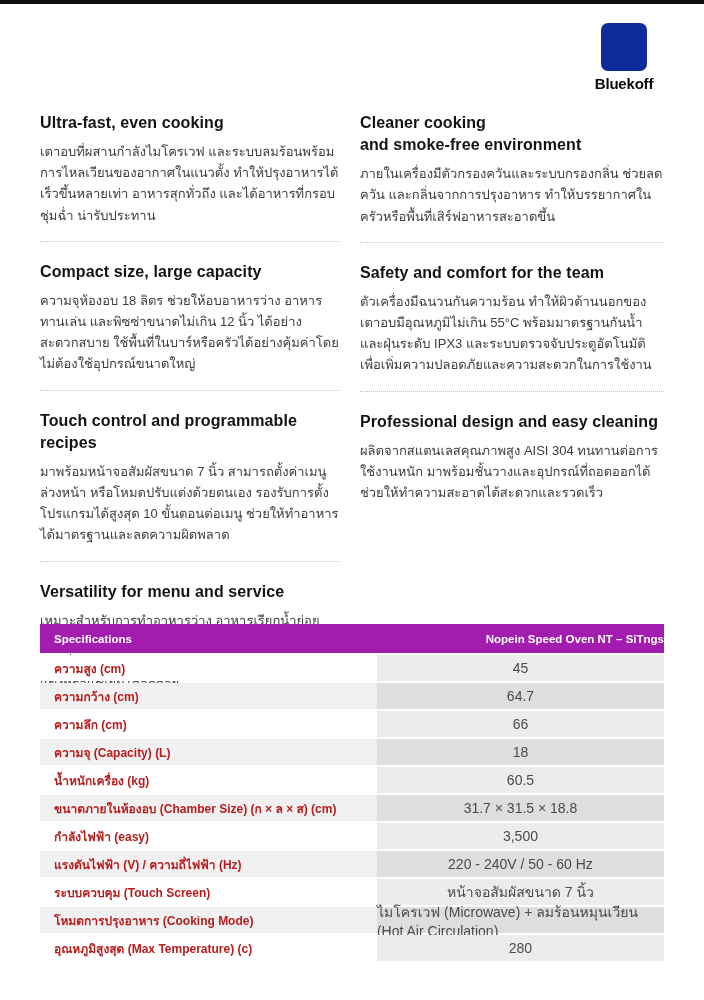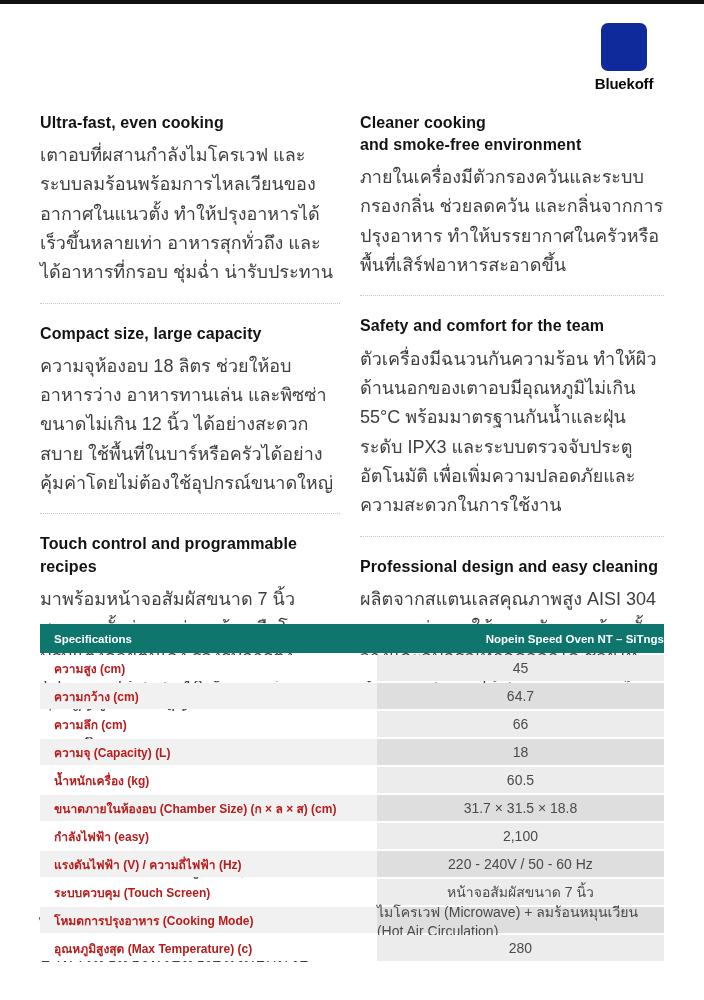--- a/index.html
+++ b/index.html
@@ -41,7 +41,7 @@
   }
   .feature-body {
     margin: 0;
-    font-size: 18px; line-height: 1.63; color: #3e3e3e;
+    font-size: 13px; line-height: 1.63; color: #3e3e3e;
   }
   .dotted {
     border: none; border-top: 1px dotted #c6c6c6;

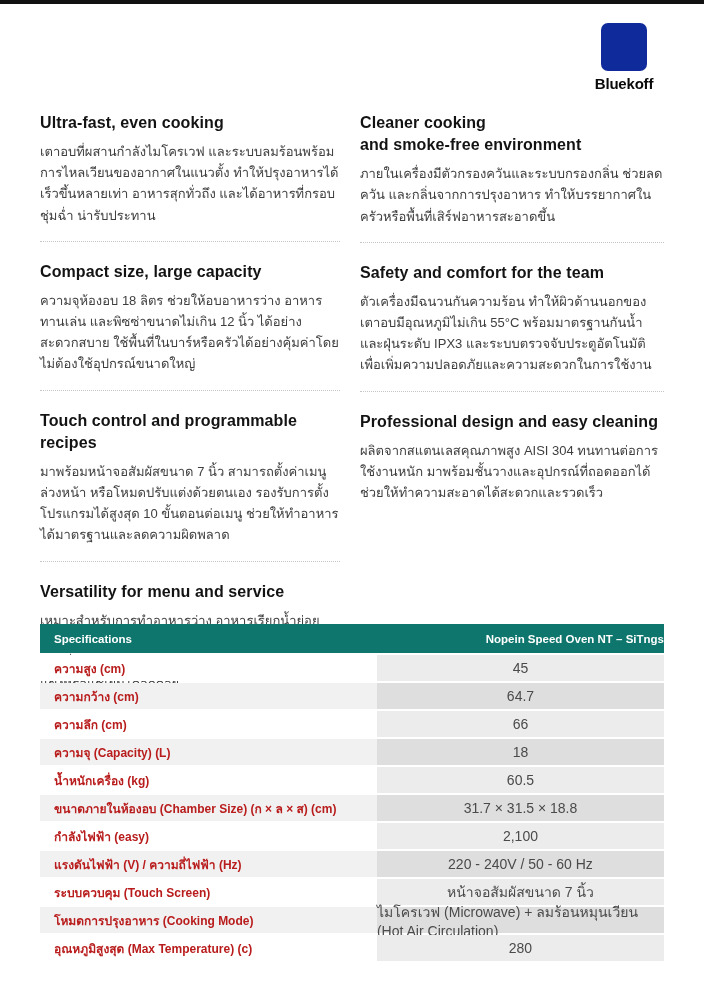--- a/index.html
+++ b/index.html
@@ -53,7 +53,7 @@
   }
   .spec-header {
     display: flex; align-items: center; height: 29px;
-    background: #0f766e; color: #ffffff; font-weight: bold;
+    background: #a21caf; color: #ffffff; font-weight: bold;
     font-size: 11.5px; margin-bottom: 2px;
   }
   .spec-header .c1 { width: 54%; padding-left: 14px; }

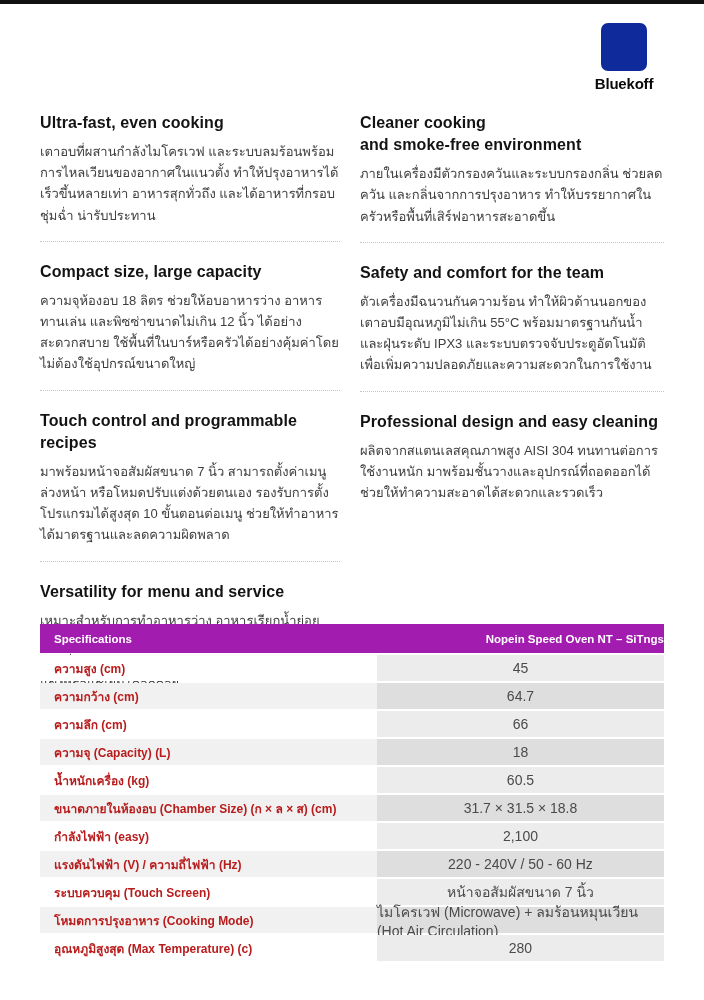--- a/index.html
+++ b/index.html
@@ -162,7 +162,7 @@
       </div>
       <div class="spec-row">
         <div class="label">กำลังไฟฟ้า (easy)</div>
-        <div class="value">2,100</div>
+        <div class="value">3,500</div>
       </div>
       <div class="spec-row">
         <div class="label">แรงดันไฟฟ้า (V) / ความถี่ไฟฟ้า (Hz)</div>

